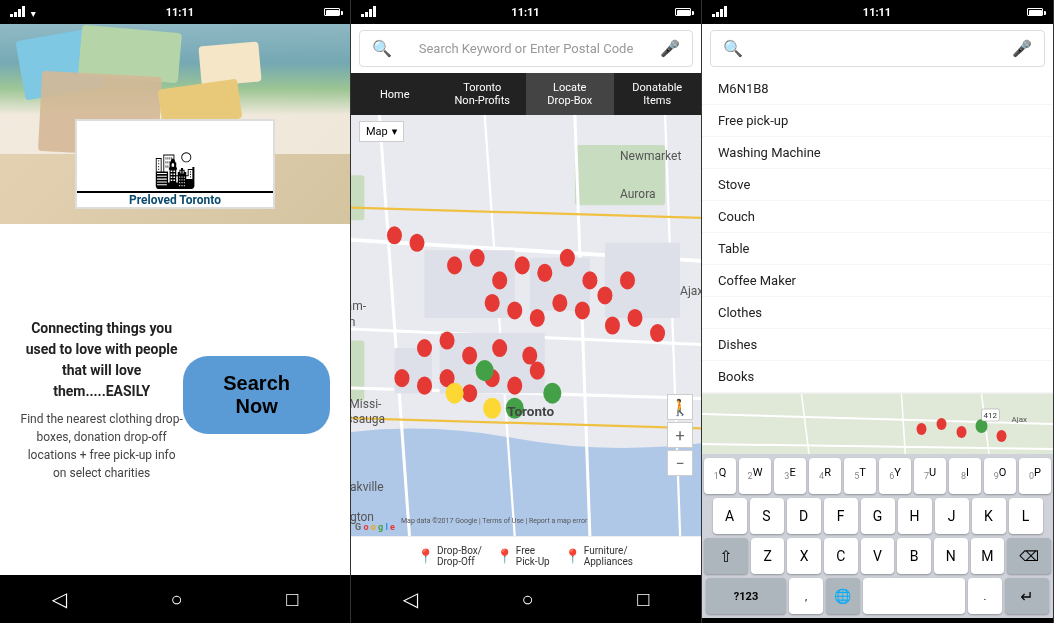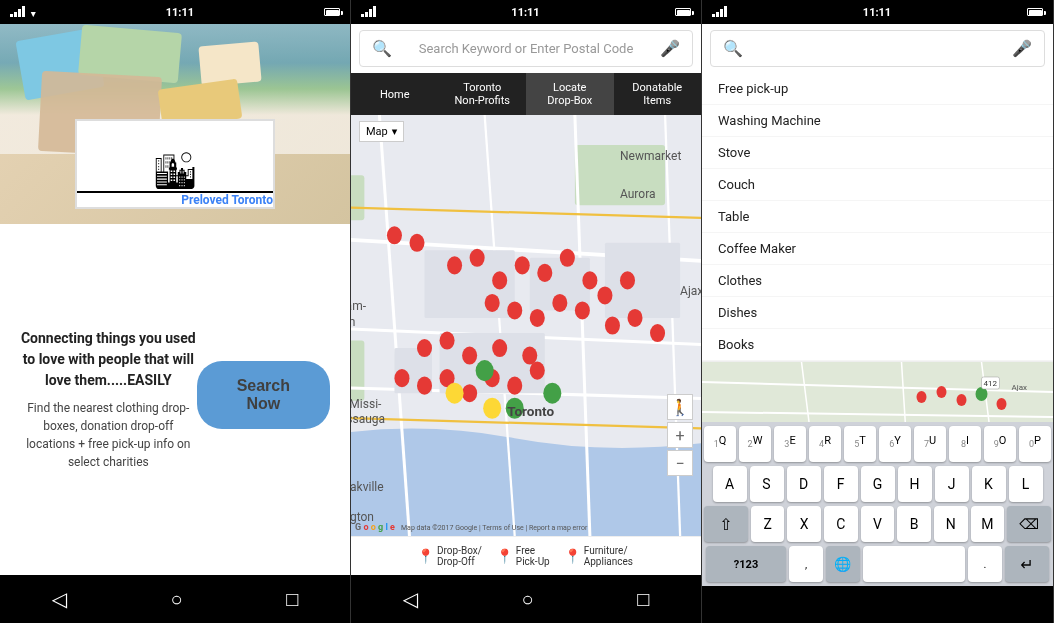--- a/index.html
+++ b/index.html
@@ -632,6 +632,7 @@
   </div>
 
   <div class="autocomplete-dropdown">
+    <div class="autocomplete-item">M6N1B8</div>
     <div class="autocomplete-item">Free pick-up</div>
     <div class="autocomplete-item">Washing Machine</div>
     <div class="autocomplete-item">Stove</div>

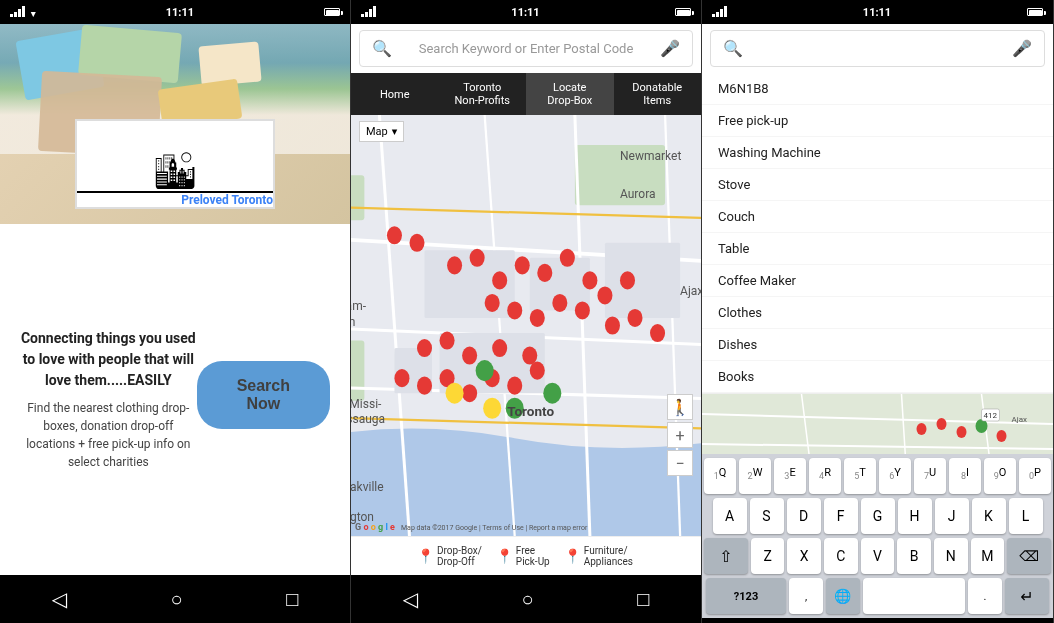--- a/index.html
+++ b/index.html
@@ -99,10 +99,10 @@
     .logo-text {
       font-size: 12px;
       font-weight: bold;
-      color: #3b82f6;
+      color: #0c4a6e;
       border-top: 2px solid #000;
       width: 100%;
-      text-align: right;
+      text-align: center;
       margin-top: 2px;
     }
 

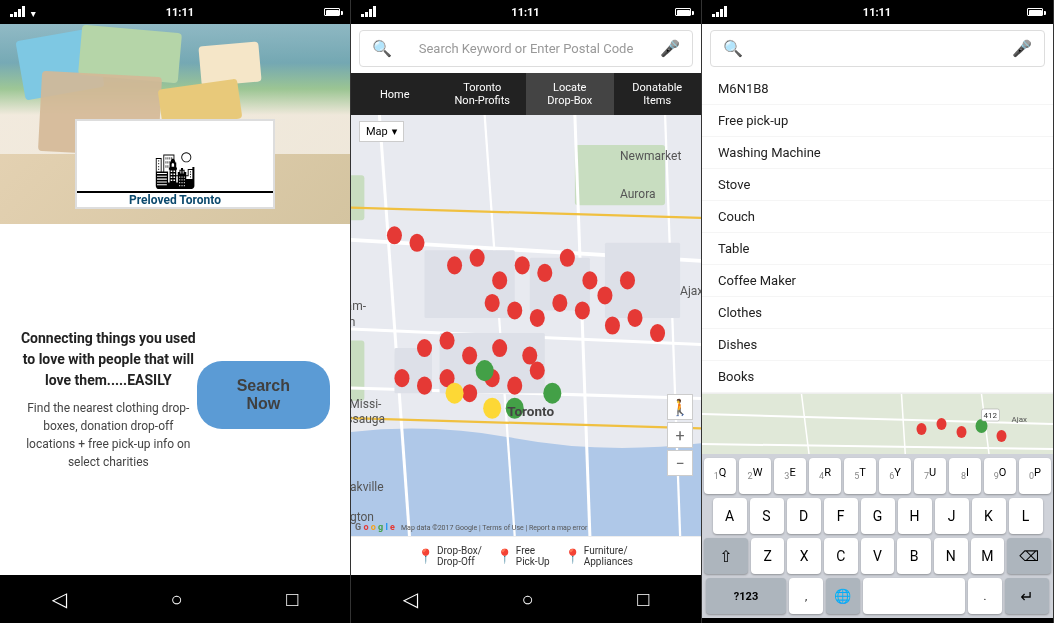--- a/index.html
+++ b/index.html
@@ -129,11 +129,11 @@
     }
     .search-now-btn {
       background: #5b9bd5;
-      color: #404040;
+      color: #000000;
       border: none;
       border-radius: 25px;
       padding: 16px 40px;
-      font-size: 16px;
+      font-size: 20px;
       font-weight: bold;
       cursor: pointer;
       margin-bottom: 10px;

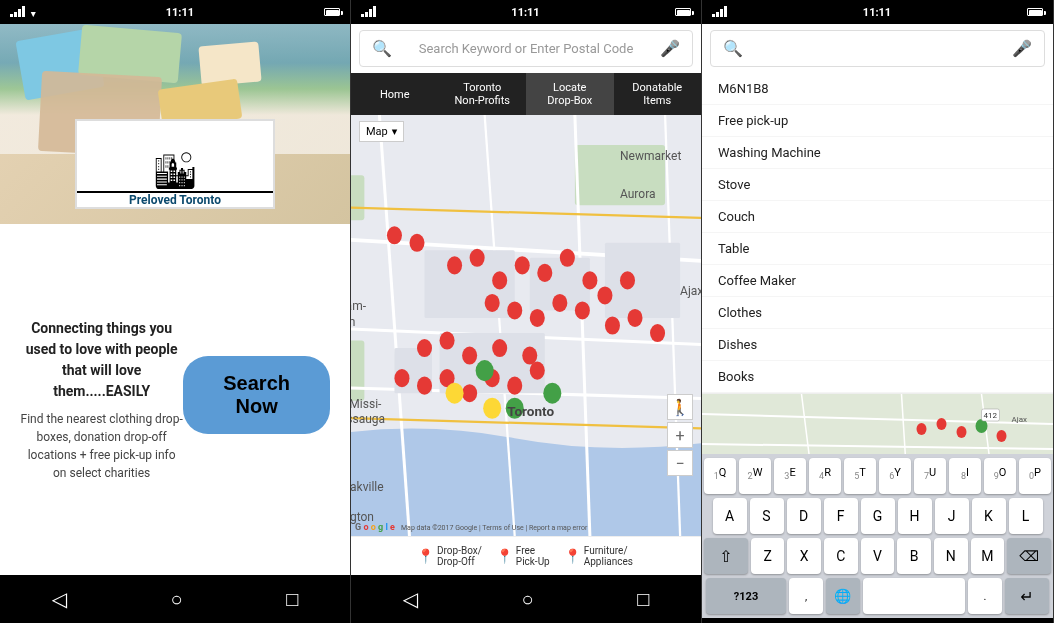--- a/index.html
+++ b/index.html
@@ -225,7 +225,7 @@
     }
     .map-data {
       position: absolute;
-      bottom: 4px;
+      bottom: 11px;
       left: 50px;
       font-size: 8px;
       color: #666;

